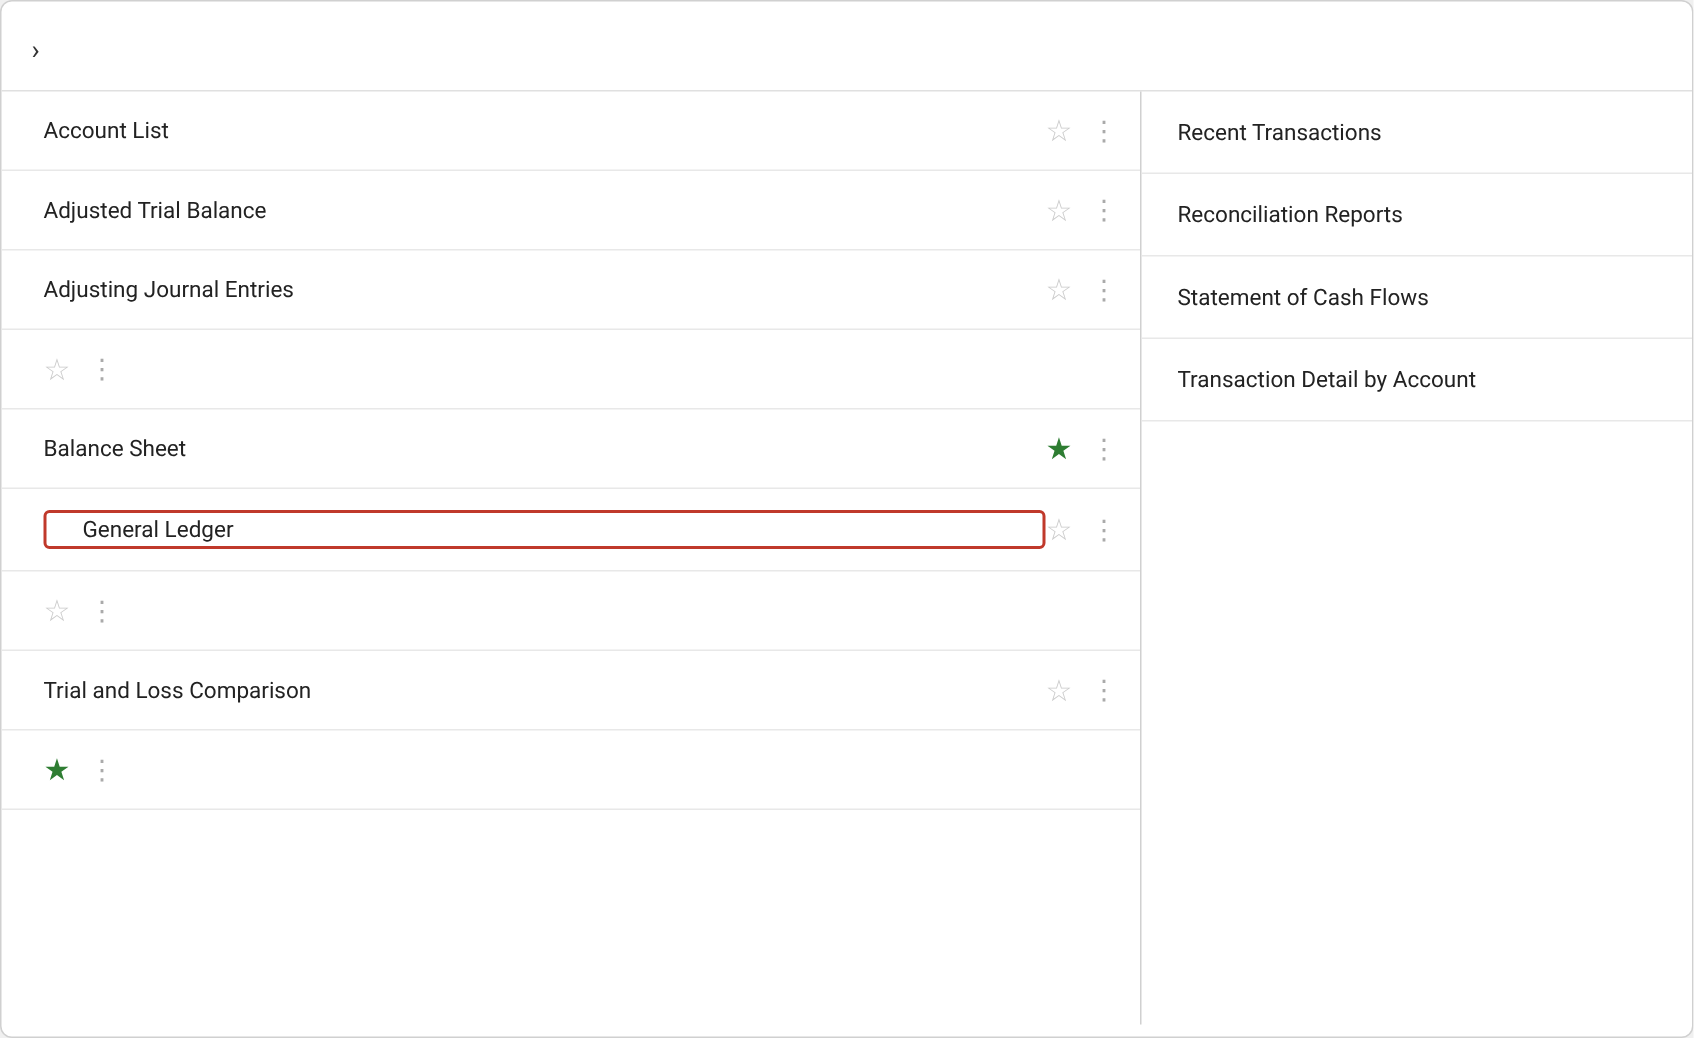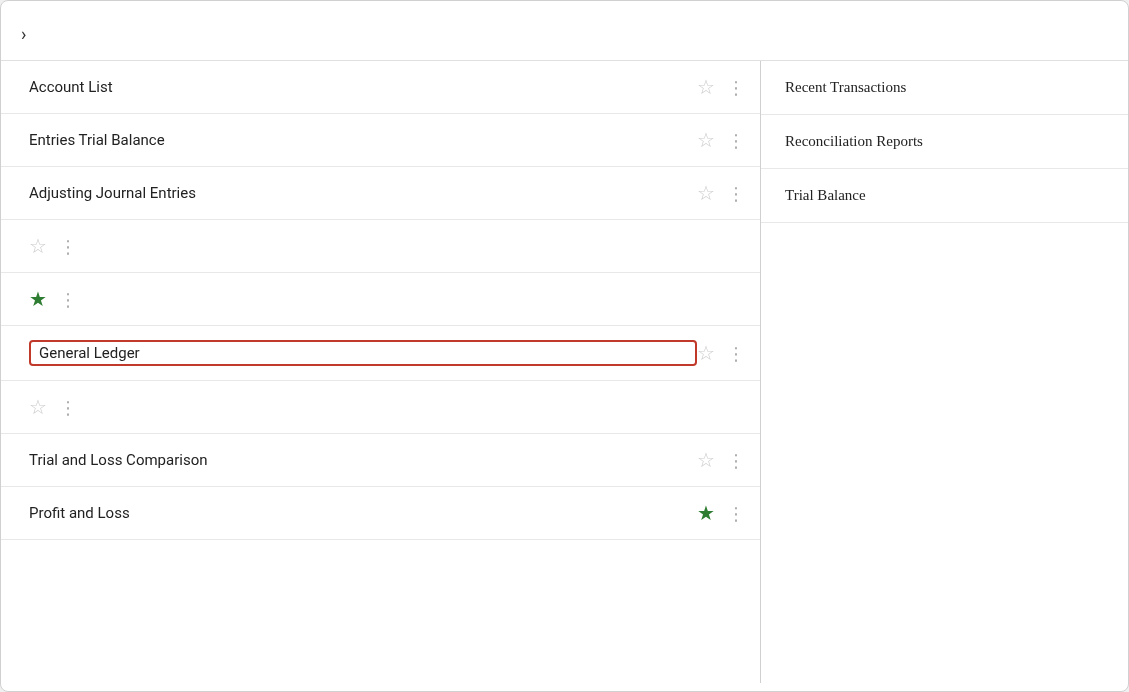--- a/index.html
+++ b/index.html
@@ -112,7 +112,6 @@
       padding: 18px 16px 18px 24px;
       border-bottom: 1px solid #e8e8e8;
       cursor: pointer;
-      font-family: Liberation Serif, serif;
     }
 
     .right-item-label {

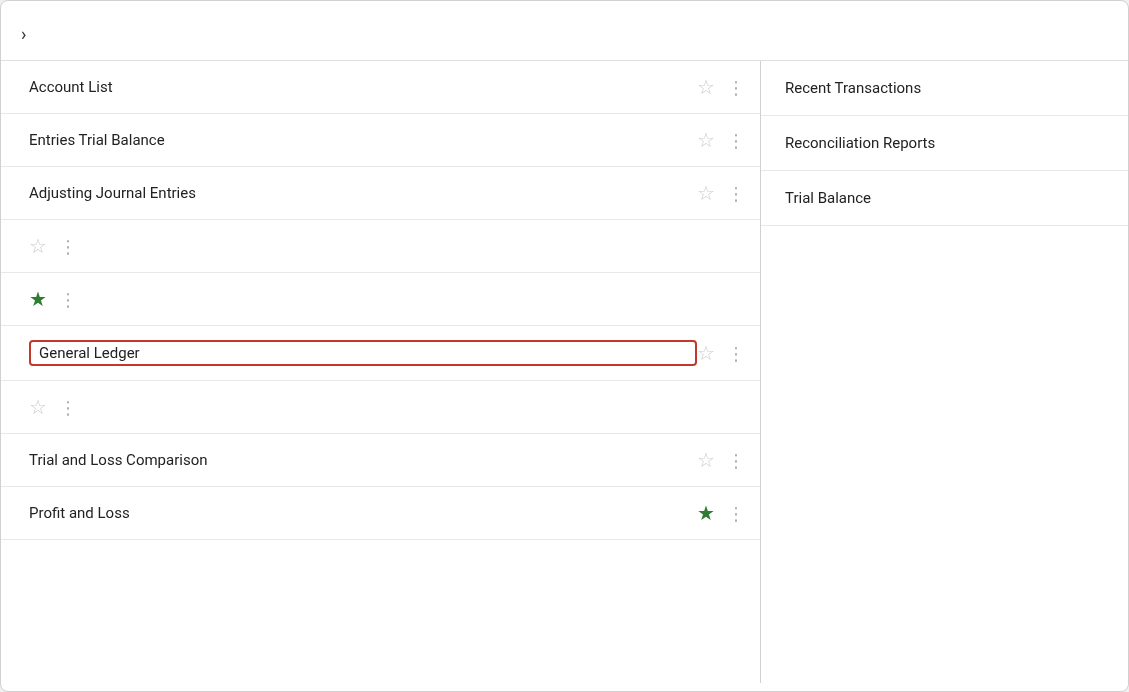--- a/index.html
+++ b/index.html
@@ -136,7 +136,7 @@
           <span class="dots-icon">⋮</span>
         </div>
         <div class="list-item">
-          <span class="item-label">Entries Trial Balance</span>
+          <span class="item-label">Adjusted Trial Balance</span>
           <span class="star-icon">☆</span>
           <span class="dots-icon">⋮</span>
         </div>

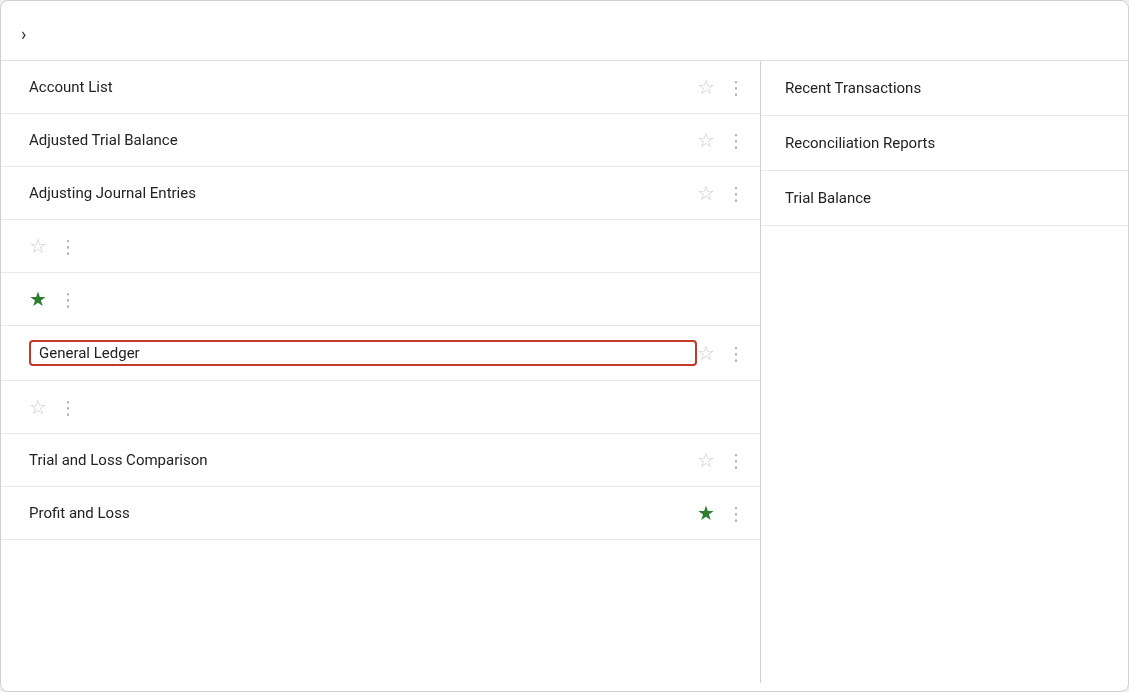--- a/index.html
+++ b/index.html
@@ -182,6 +182,9 @@
           <span class="right-item-label">Reconciliation Reports</span>
         </div>
         <div class="right-list-item">
+          <span class="right-item-label">Statement of Cash Flows</span>
+        </div>
+        <div class="right-list-item">
           <span class="right-item-label">Trial Balance</span>
         </div>
       </div>

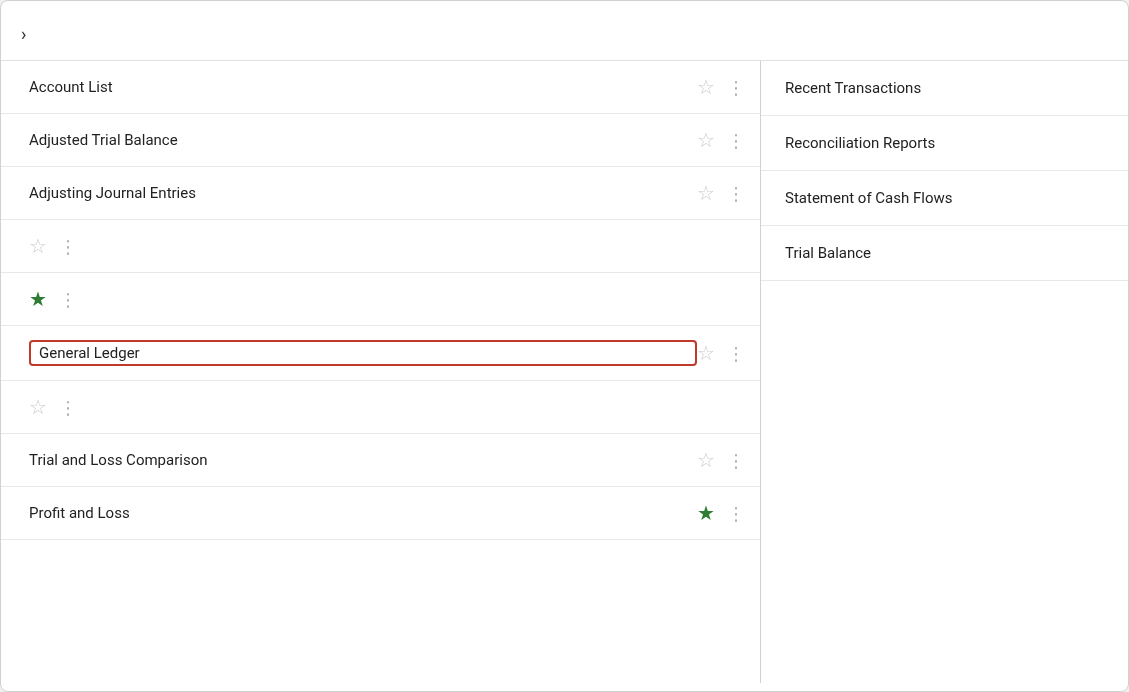--- a/index.html
+++ b/index.html
@@ -185,6 +185,9 @@
           <span class="right-item-label">Statement of Cash Flows</span>
         </div>
         <div class="right-list-item">
+          <span class="right-item-label">Transaction Detail by Account</span>
+        </div>
+        <div class="right-list-item">
           <span class="right-item-label">Trial Balance</span>
         </div>
       </div>

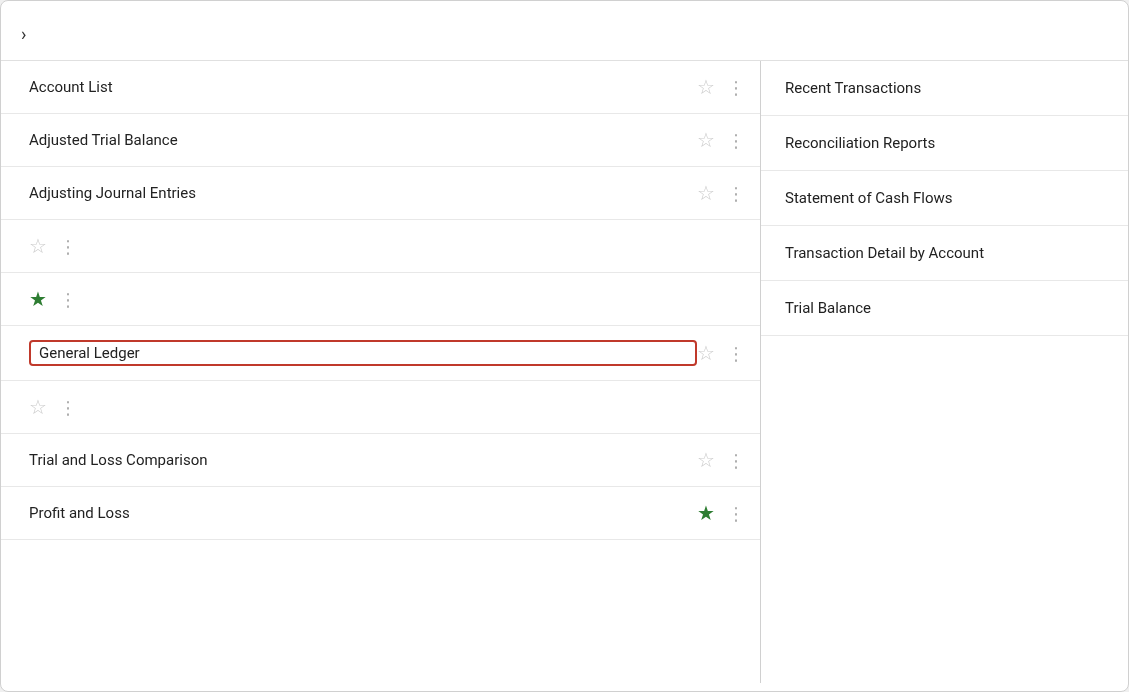--- a/index.html
+++ b/index.html
@@ -150,6 +150,7 @@
           <span class="dots-icon">⋮</span>
         </div>
         <div class="list-item">
+          <span class="item-label">Balance Sheet</span>
           <span class="star-icon filled">★</span>
           <span class="dots-icon">⋮</span>
         </div>

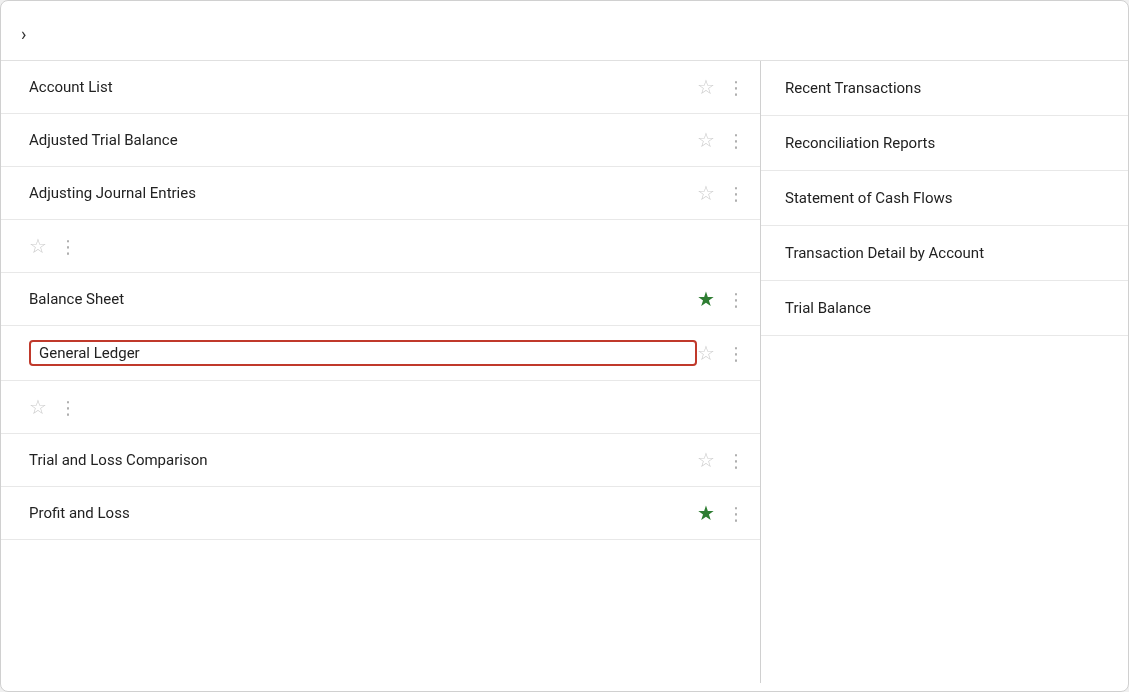--- a/index.html
+++ b/index.html
@@ -188,9 +188,6 @@
         <div class="right-list-item">
           <span class="right-item-label">Transaction Detail by Account</span>
         </div>
-        <div class="right-list-item">
-          <span class="right-item-label">Trial Balance</span>
-        </div>
       </div>
   </div>
 </div>

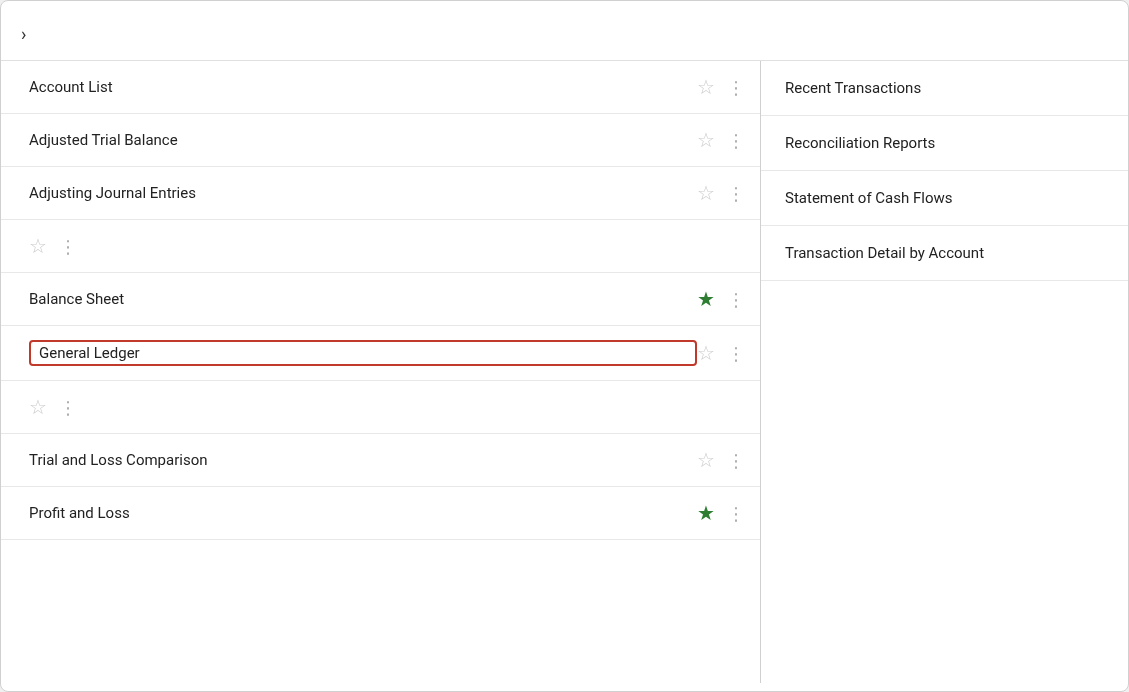--- a/index.html
+++ b/index.html
@@ -82,7 +82,7 @@
       display: inline-block;
       border: 2px solid #c0392b;
       border-radius: 4px;
-      padding: 2px 8px;
+      padding: 2px 24px;
       color: #222;
     }
 

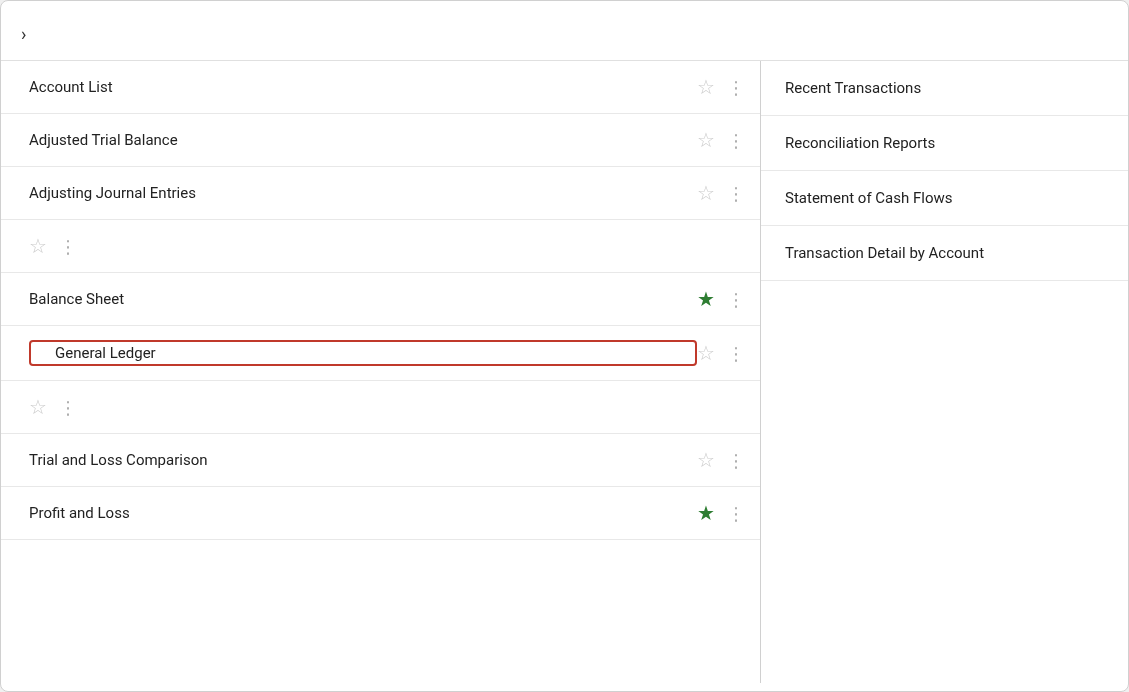--- a/index.html
+++ b/index.html
@@ -169,7 +169,6 @@
           <span class="dots-icon">⋮</span>
         </div>
         <div class="list-item">
-          <span class="item-label">Profit and Loss</span>
           <span class="star-icon filled">★</span>
           <span class="dots-icon">⋮</span>
         </div>

